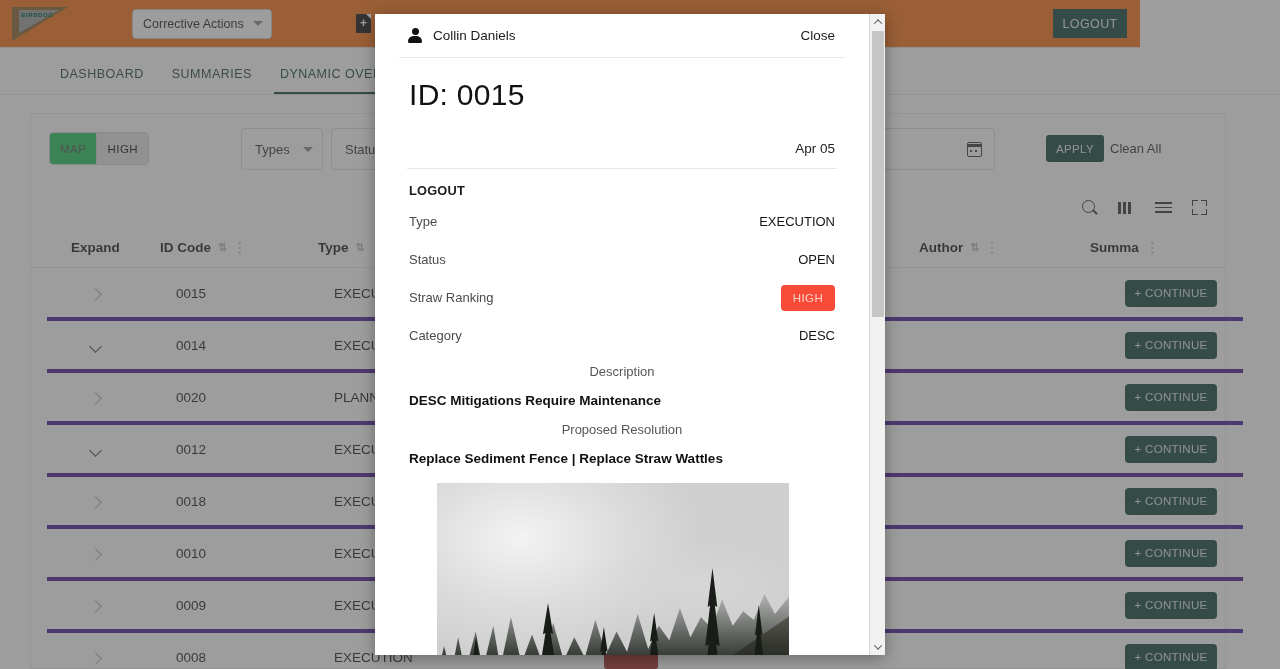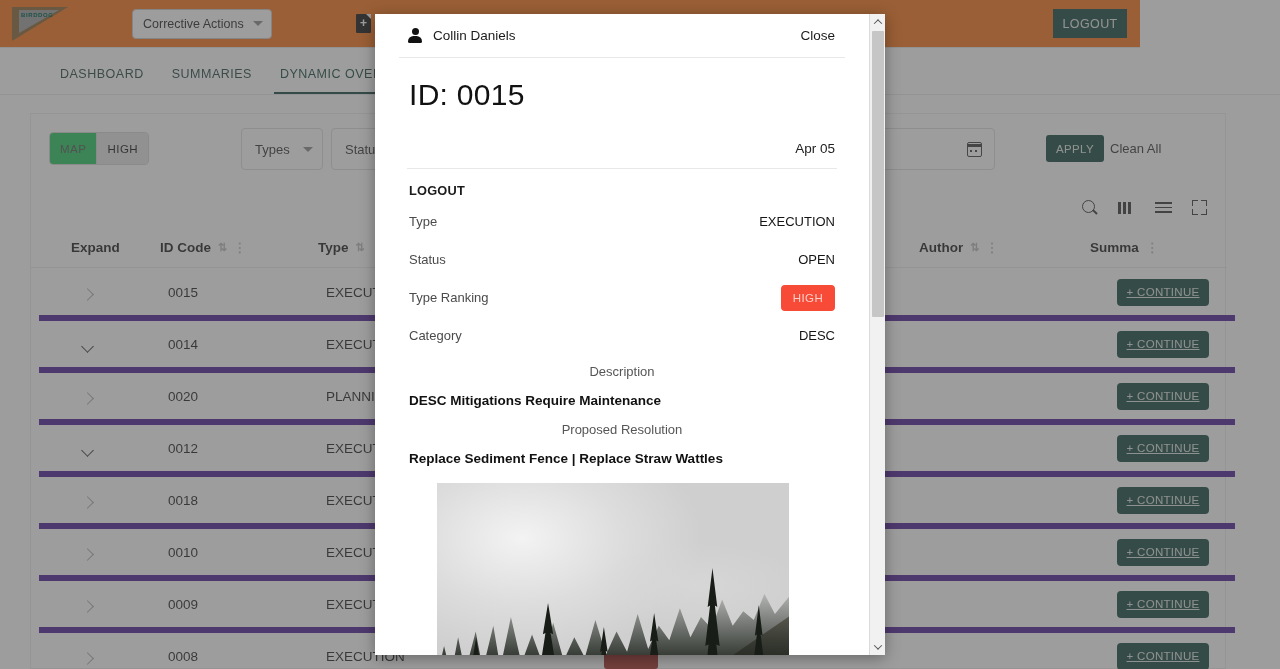--- a/index.html
+++ b/index.html
@@ -232,8 +232,8 @@
   .dots-ic { color: #c3c3c3; font-size: 13px; line-height: 9px; width: 4px; }
 
   .trow {
-    position: absolute; left: 8px; width: 1196px; height: 52px;
-    border-bottom: 6px solid #4c1d95;
+    position: absolute; left: 16px; width: 1196px; height: 52px;
+    border-bottom: 4px solid #4c1d95;
     display: flex; align-items: center;
   }
   .chev {

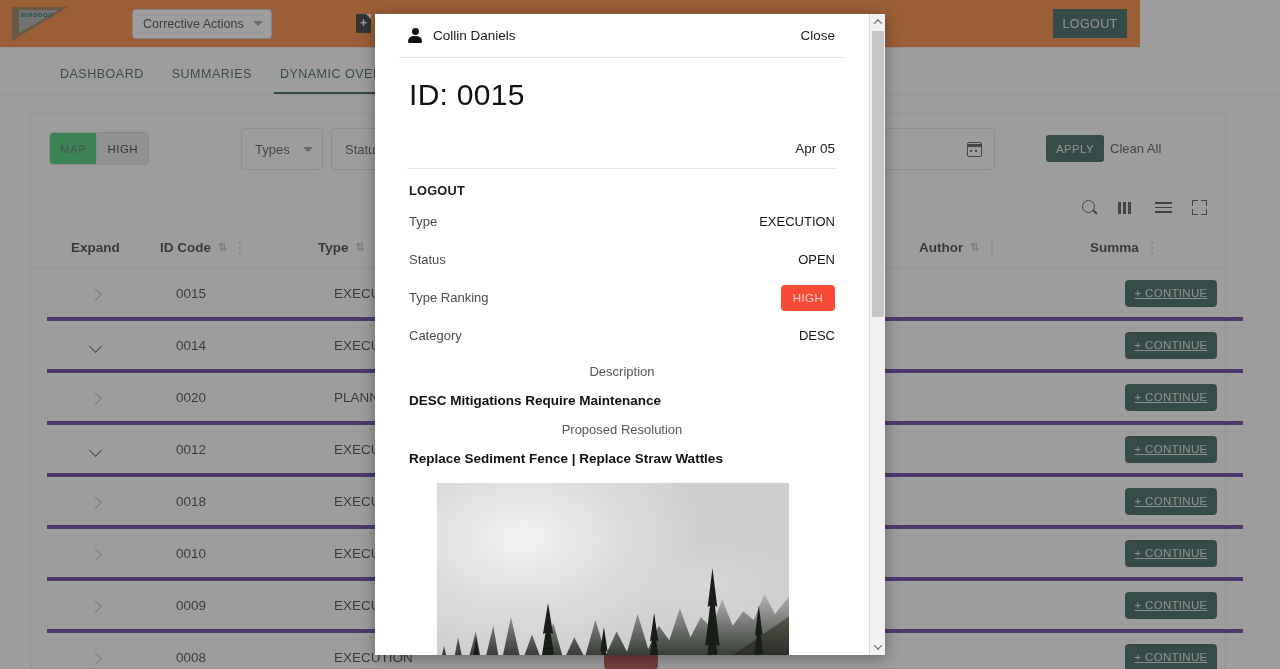--- a/index.html
+++ b/index.html
@@ -586,7 +586,7 @@
       <span class="v">OPEN</span>
     </div>
     <div class="m-row">
-      <span class="k">Type Ranking</span>
+      <span class="k">Straw Ranking</span>
       <span class="risk-pill">HIGH</span>
     </div>
     <div class="m-row">

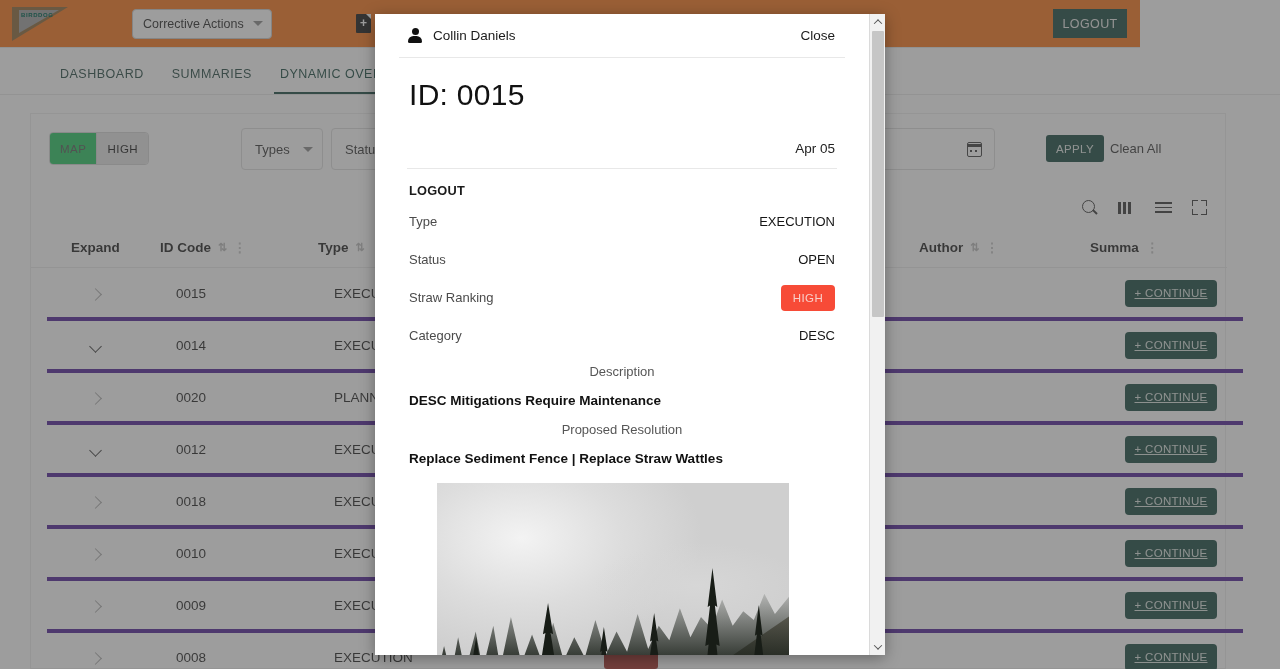--- a/index.html
+++ b/index.html
@@ -253,7 +253,6 @@
     border-radius: 4px; border: none;
     display: flex; align-items: center; justify-content: center;
     font-family: "Liberation Sans", sans-serif;
-    text-decoration: underline;
   }
 
   .red-btn {

